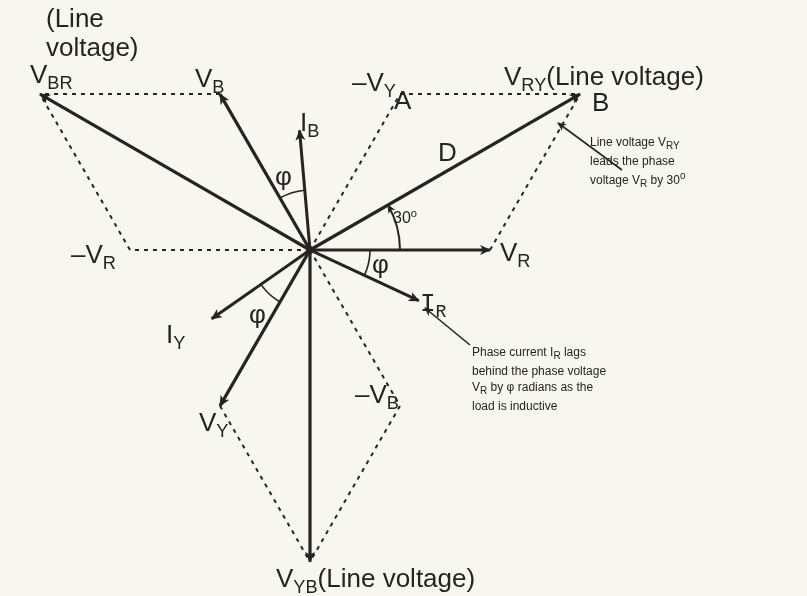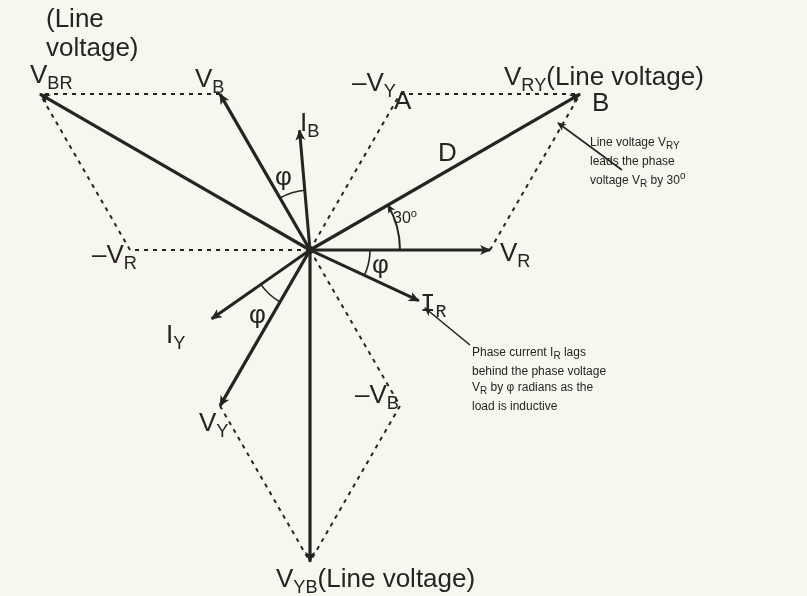--- a/index.html
+++ b/index.html
@@ -103,7 +103,7 @@
 <div class="lbl" style="left:372px; top:250px;">φ</div>
 <div class="lbl" style="left:249px; top:300px;">φ</div>
 <div class="lbl" style="left:500px; top:238px;">V<sub>R</sub></div>
-<div class="lbl" style="left:92px; top:240px;">–V<sub>R</sub></div>
+<div class="lbl" style="left:71px; top:240px;">–V<sub>R</sub></div>
 <div class="lbl" style="left:420px; top:290px;font-family:Liberation Mono, monospace;">I<sub>R</sub></div>
 <div class="lbl" style="left:166px; top:320px;">I<sub>Y</sub></div>
 <div class="lbl" style="left:199px; top:408px;">V<sub>Y</sub></div>

